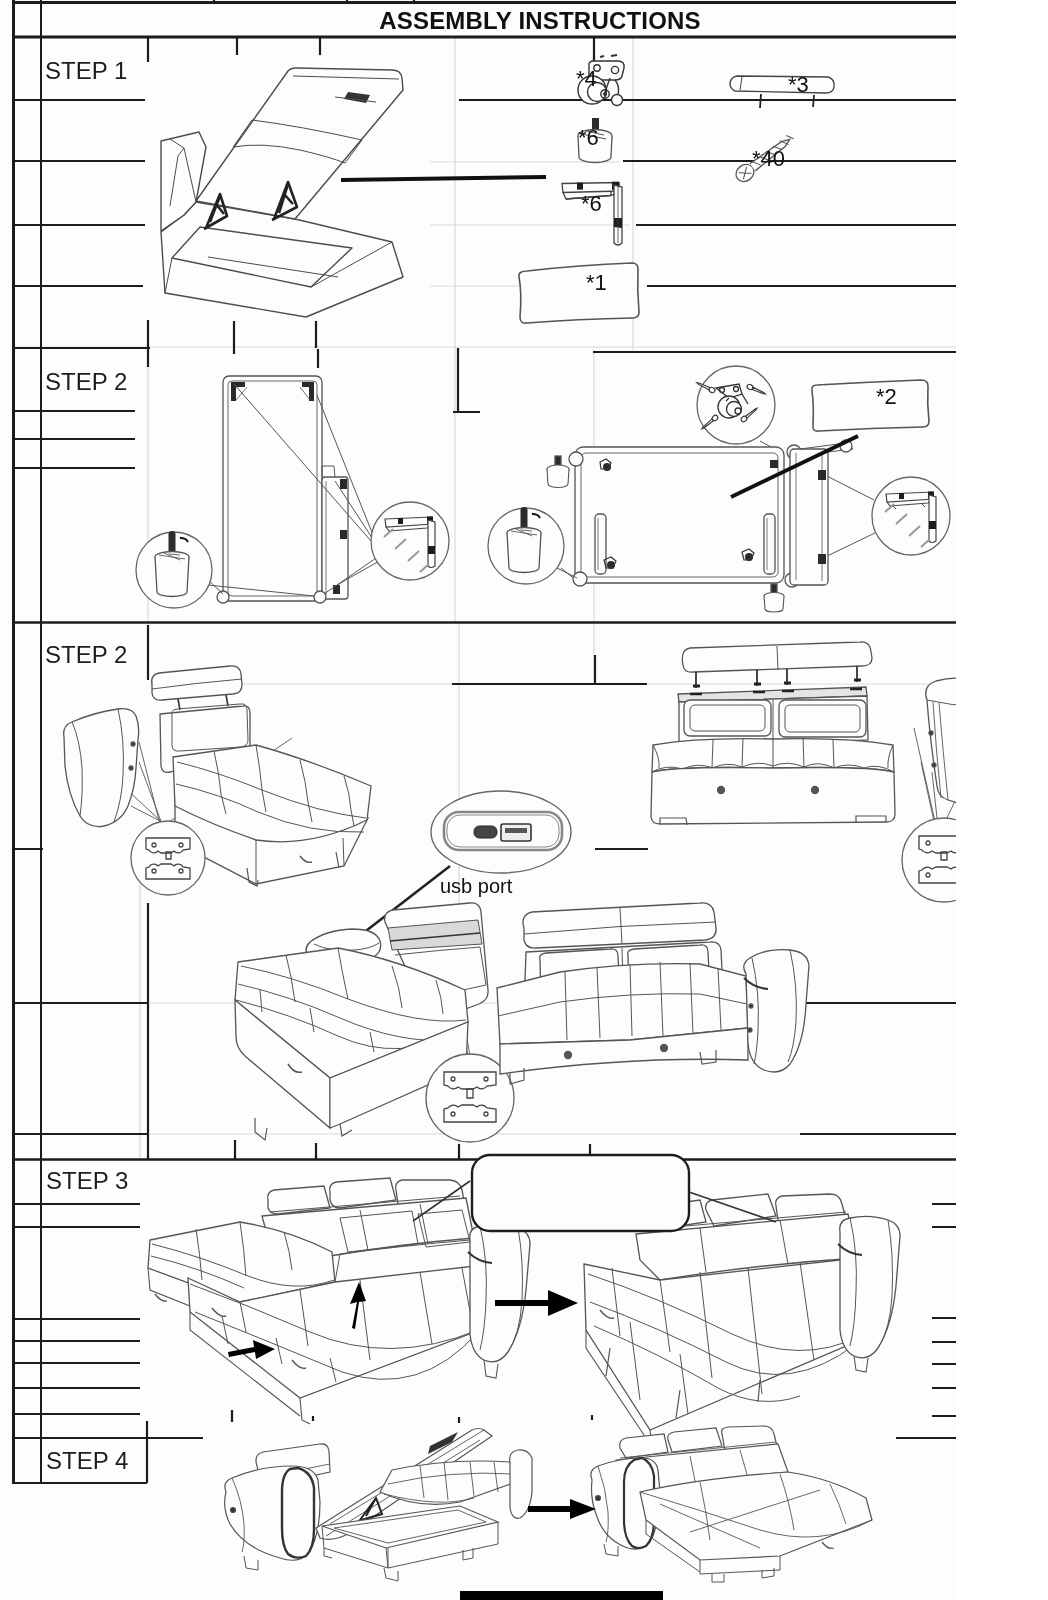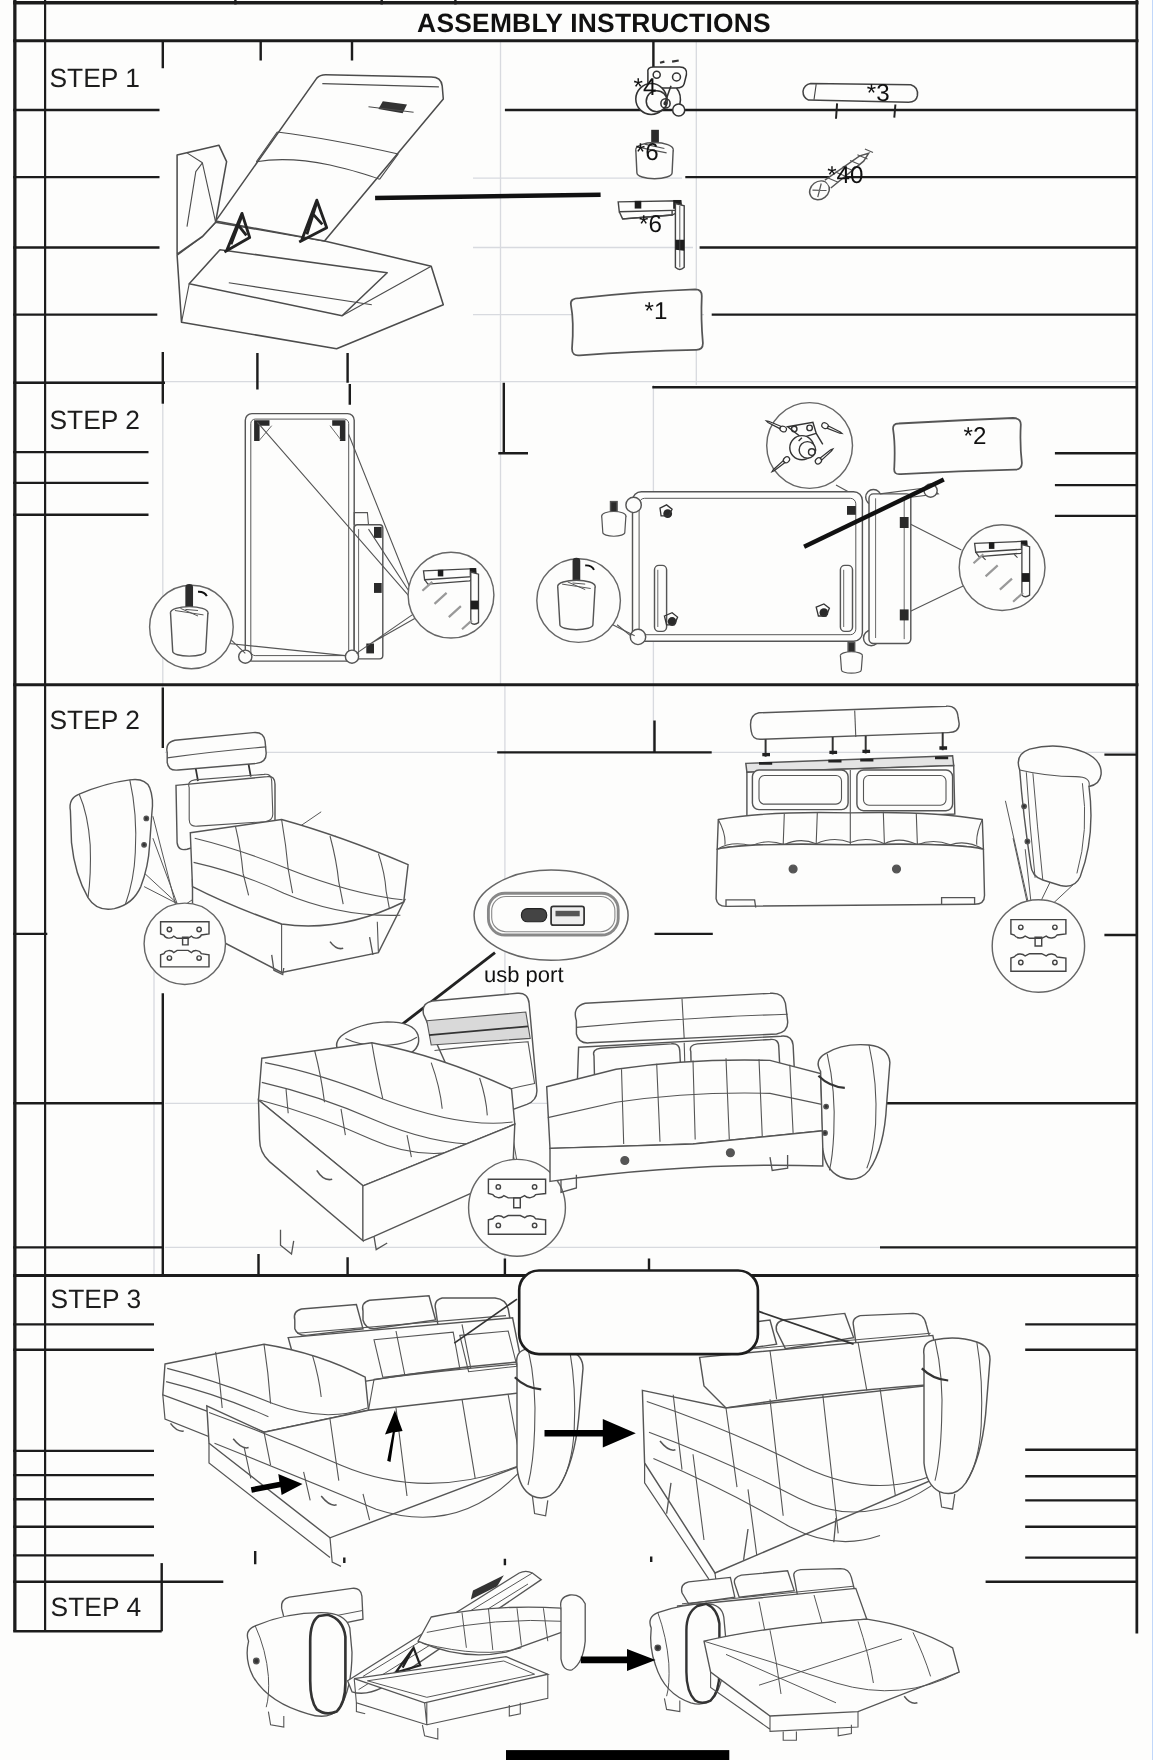--- a/index.html
+++ b/index.html
@@ -3,7 +3,7 @@
 <meta charset="utf-8">
 <style>
   html,body{margin:0;padding:0;background:#ffffff;}
-  #page{width:1048px;height:1600px;position:relative;overflow:hidden;background:#3b82f6;}
+  #page{width:956px;height:1600px;position:relative;overflow:hidden;background:#b91c1c;}
   svg{position:absolute;top:0;left:0;}
   text{font-family:"Liberation Sans",sans-serif;}
 </style>

